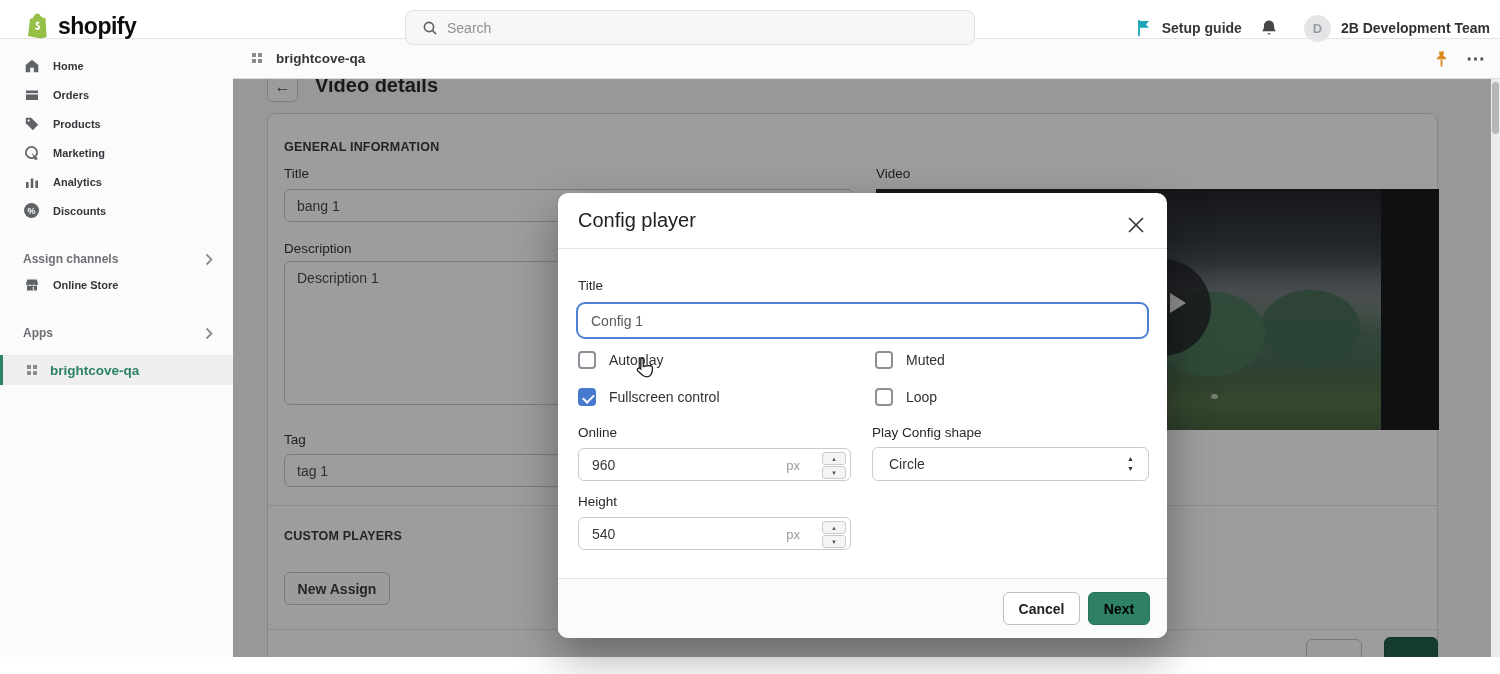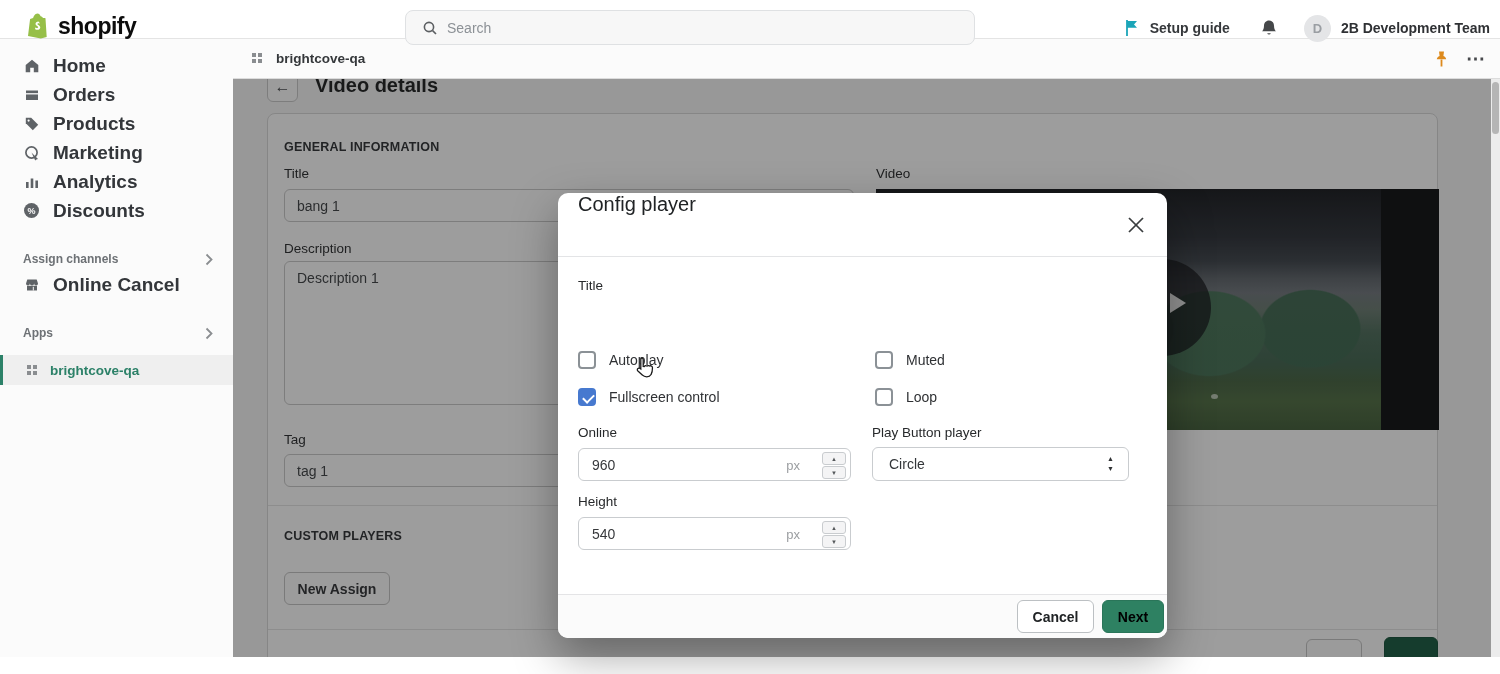--- a/index.html
+++ b/index.html
@@ -16,7 +16,7 @@
     font-family:"Liberation Sans",sans-serif; }
   .searchbox input::placeholder { color:#8c9196; }
   .top-right { position:absolute; right:10px; top:0; height:56px; display:flex; align-items:center; }
-  .setup-guide { display:flex; align-items:center; gap:9px; font-size:14px; font-weight:600; color:#35383b; margin-right:30px; cursor:pointer; }
+  .setup-guide { display:flex; align-items:center; gap:9px; font-size:14px; font-weight:600; color:#35383b; margin-right:18px; cursor:pointer; }
   .bell { margin-right:26px; cursor:pointer; display:flex; }
   .account { display:flex; align-items:center; gap:10px; cursor:pointer; }
   .avatar { width:27px; height:27px; border-radius:50%; background:#e4e5e7; color:#9a9ea3; font-size:13px; font-weight:700;

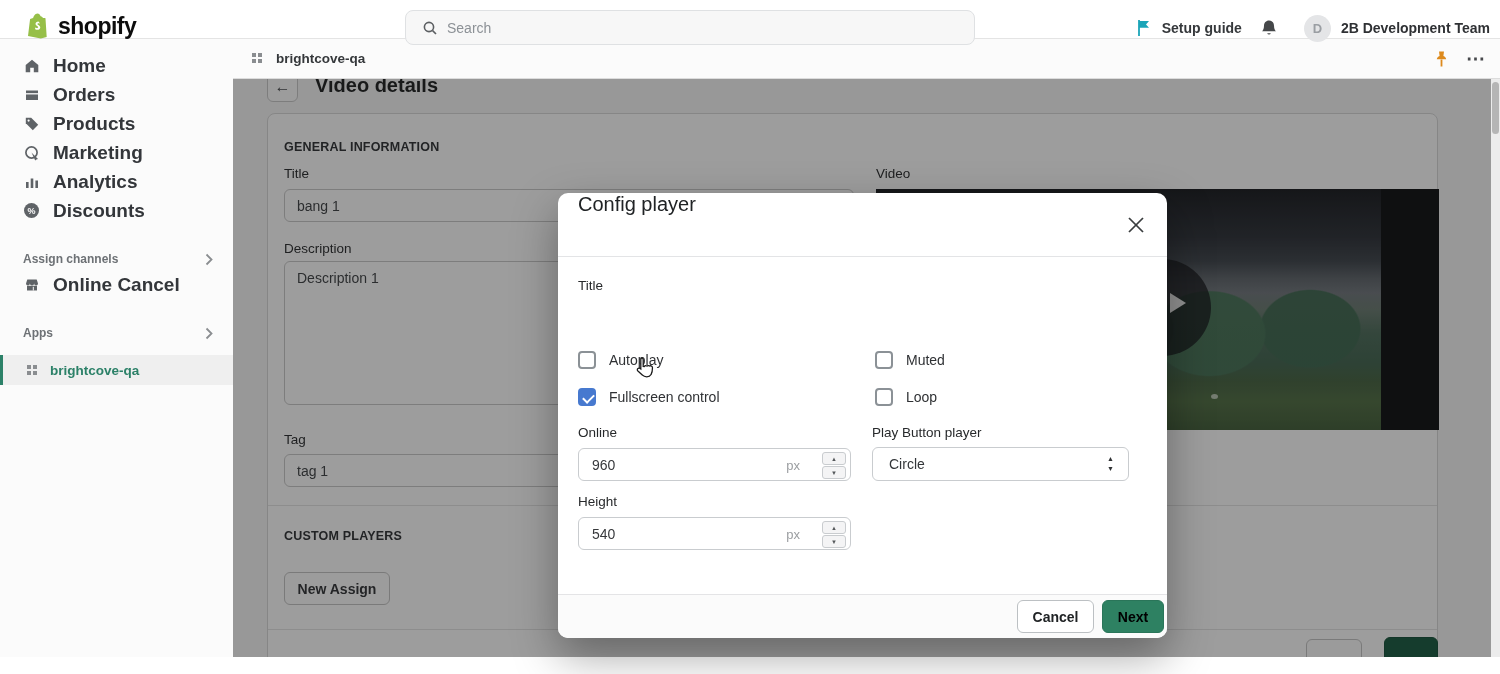--- a/index.html
+++ b/index.html
@@ -29,7 +29,7 @@
   
   .sidebar { width:233px; background:#fbfbfb; flex:none; padding-top:12px; position:relative; z-index:10; }
   .nav-item { height:29px; display:flex; align-items:center; gap:13px; padding-left:23px; cursor:pointer; }
-  .nav-item .lbl { font-size:19px; font-weight:600; color:#33363a; }
+  .nav-item .lbl { font-size:11px; font-weight:600; color:#33363a; }
   .nav-icon { width:17px; display:flex; justify-content:center; }
   .nav-section { height:22px; margin-top:23px; display:flex; align-items:center; justify-content:space-between;
     padding:0 20px 0 23px; cursor:pointer; }

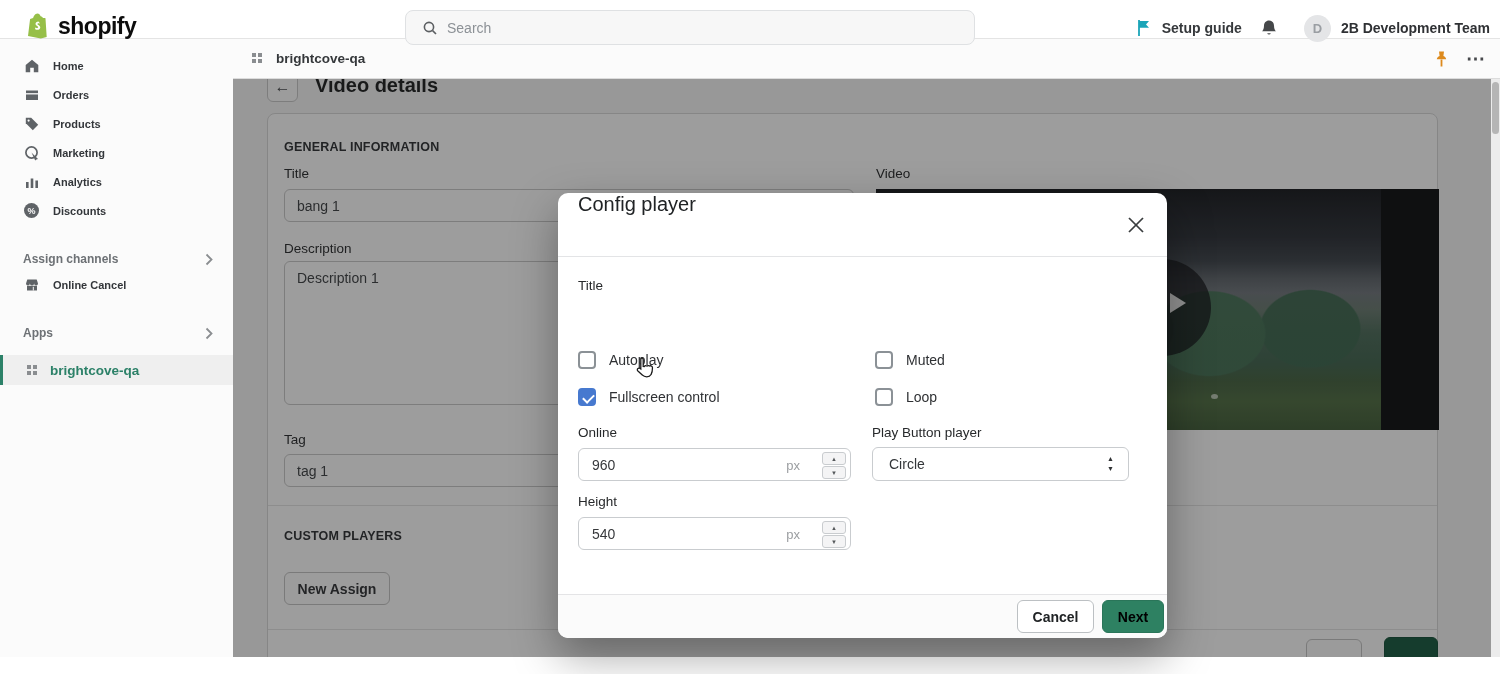--- a/index.html
+++ b/index.html
@@ -95,7 +95,7 @@
   
   .modal { position:absolute; left:558px; top:193px; width:609px; height:445px; background:#ffffff; border-radius:10px;
     box-shadow:0 18px 45px rgba(0,0,0,.35); z-index:50; }
-  .modal-header { position:relative; height:64px; display:flex; padding:0 20px;
+  .modal-header { position:relative; height:56px; display:flex; align-items:center; padding:0 20px;
     border-bottom:1px solid #e3e4e6; }
   .modal-title { font-size:20px; color:#202325; }
   .modal-close { position:absolute; right:19px; top:20px; width:24px; height:24px; display:flex; align-items:center;

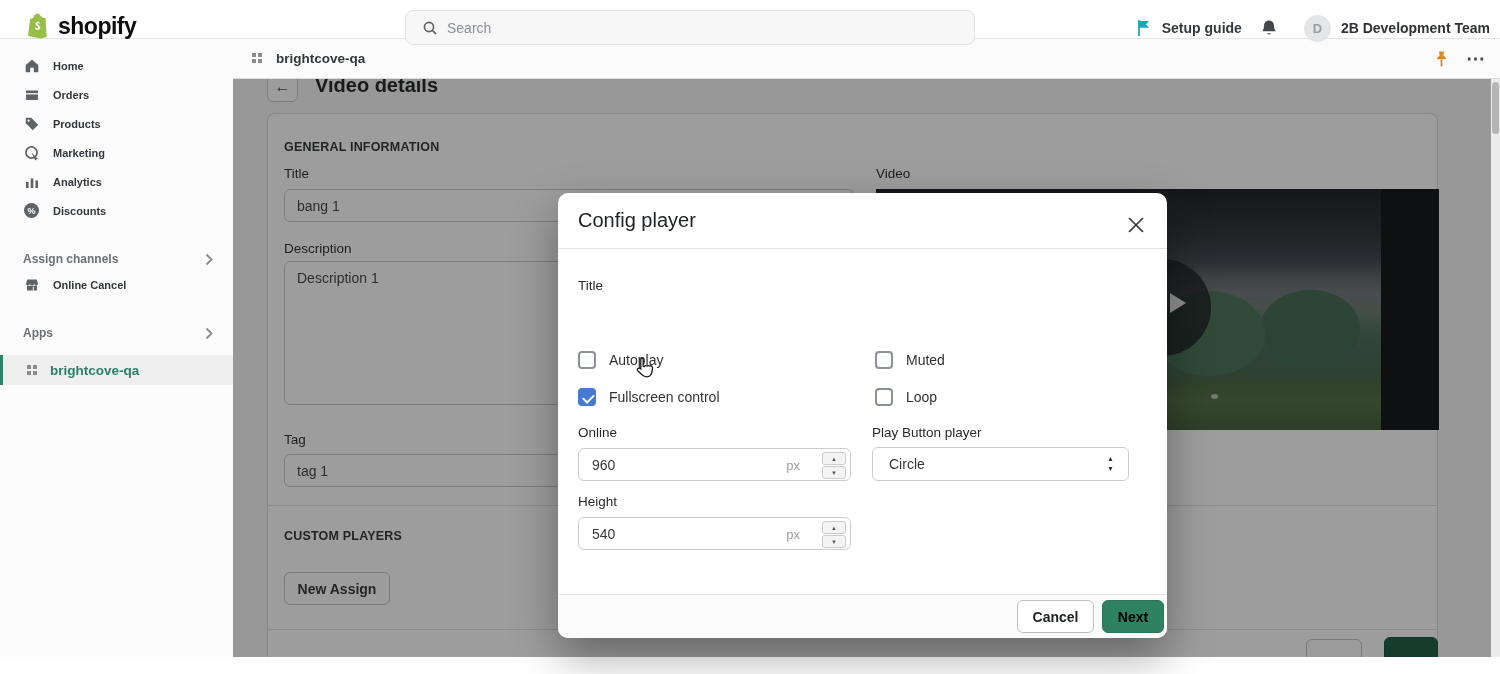--- a/index.html
+++ b/index.html
@@ -251,7 +251,7 @@
             <path d="M9.3 9.8v3.7" stroke="#fbfbfb" stroke-width="1"></path>
           </svg>
         </span>
-      <span class="lbl">Online Cancel</span>
+      <span class="lbl">Online Store</span>
     </div>
 
     <div class="nav-section">

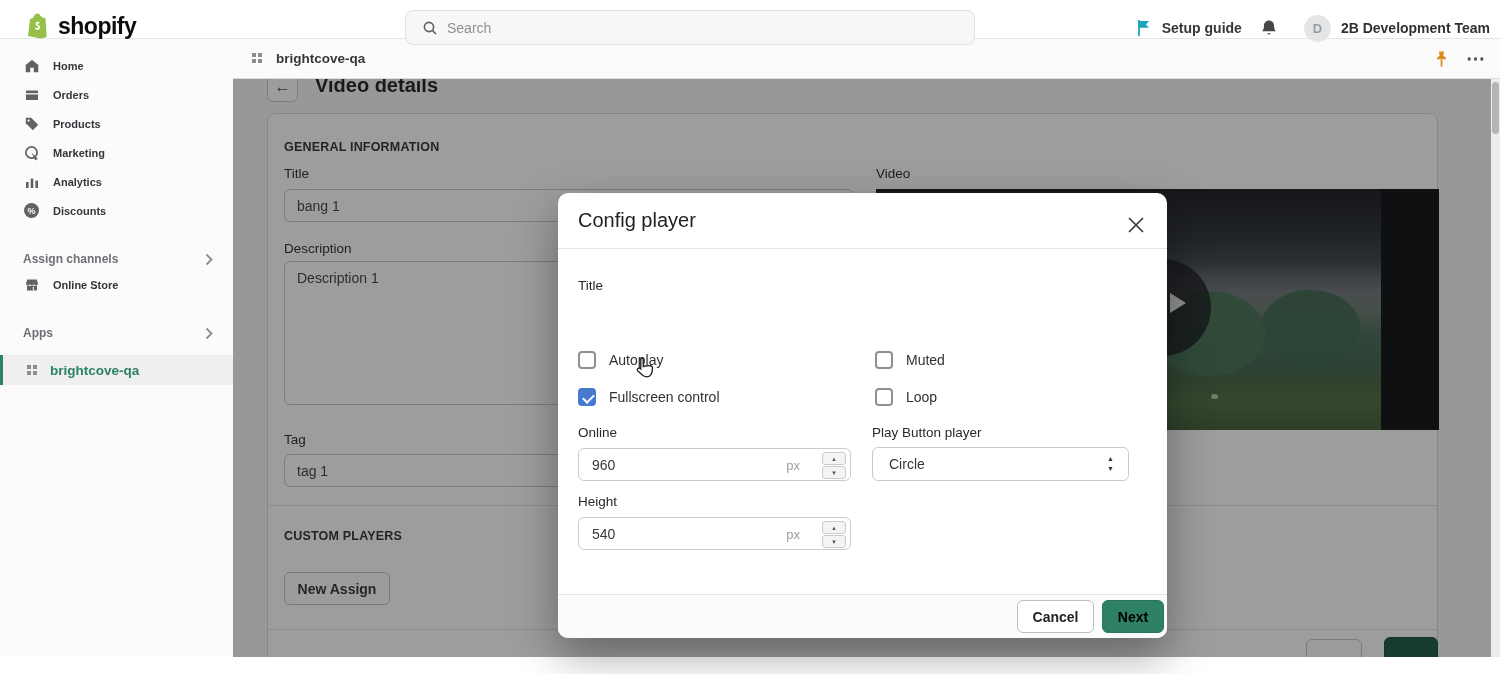--- a/index.html
+++ b/index.html
@@ -357,6 +357,7 @@
   </div>
 
   <div class="m-label" style="left:20px; top:85px">Title</div>
+  <input class="m-title-input" value="Config 1" style="">
 
   <div class="chk" style="left:20px; top:158px">
     <span class="cbx"></span>

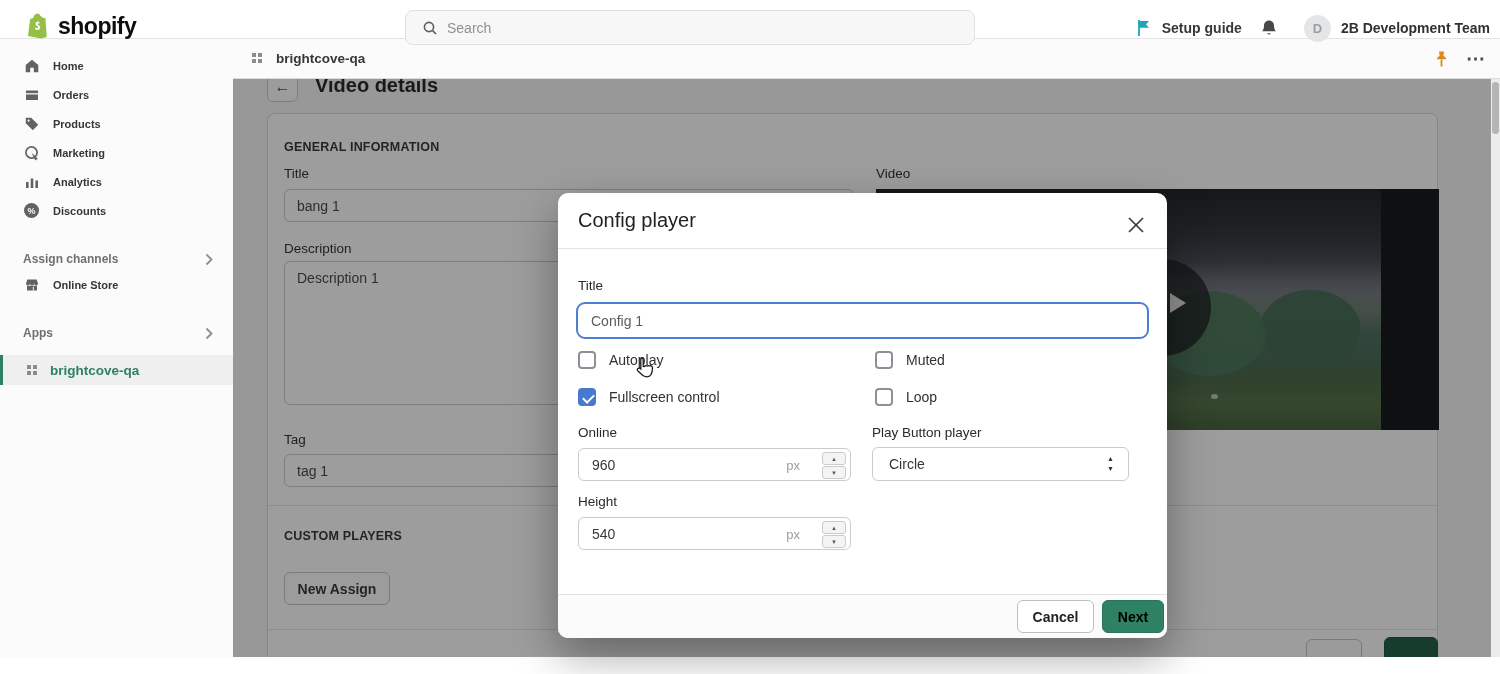--- a/index.html
+++ b/index.html
@@ -386,7 +386,7 @@
     </span>
   </div>
 
-  <div class="m-label" style="left:314px; top:232px">Play Button player</div>
+  <div class="m-label" style="left:314px; top:232px">Play Config shape</div>
   <div class="select-field">
     <span class="val">Circle</span>
     <span class="select-arrows">

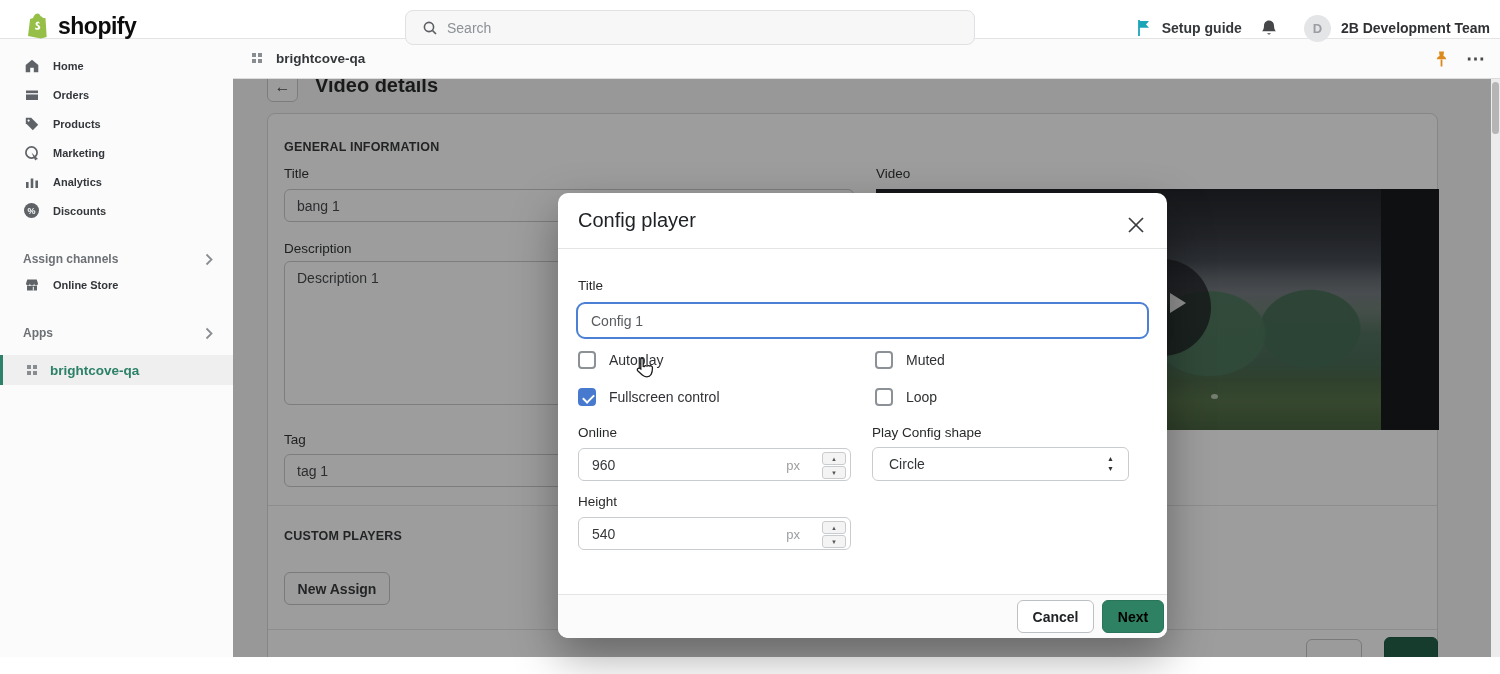--- a/index.html
+++ b/index.html
@@ -116,7 +116,7 @@
   .stepper { position:absolute; right:4px; top:3px; width:24px; height:27px; display:flex; flex-direction:column; gap:1px; }
   .step-btn { flex:1; background:#f4f4f5; border:1px solid #c9cccf; border-radius:3px; font-size:6px; color:#55585b;
     display:flex; align-items:center; justify-content:center; cursor:pointer; line-height:1; }
-  .select-field { position:absolute; left:314px; top:254px; width:257px; height:34px; border:1px solid #c9cccf;
+  .select-field { position:absolute; left:314px; top:254px; width:277px; height:34px; border:1px solid #c9cccf;
     border-radius:6px; background:#fff; cursor:pointer; }
   .select-field .val { position:absolute; left:16px; top:8px; font-size:14px; color:#333639; }
   .select-arrows { position:absolute; right:14px; top:6px; display:flex; flex-direction:column; font-size:7px;

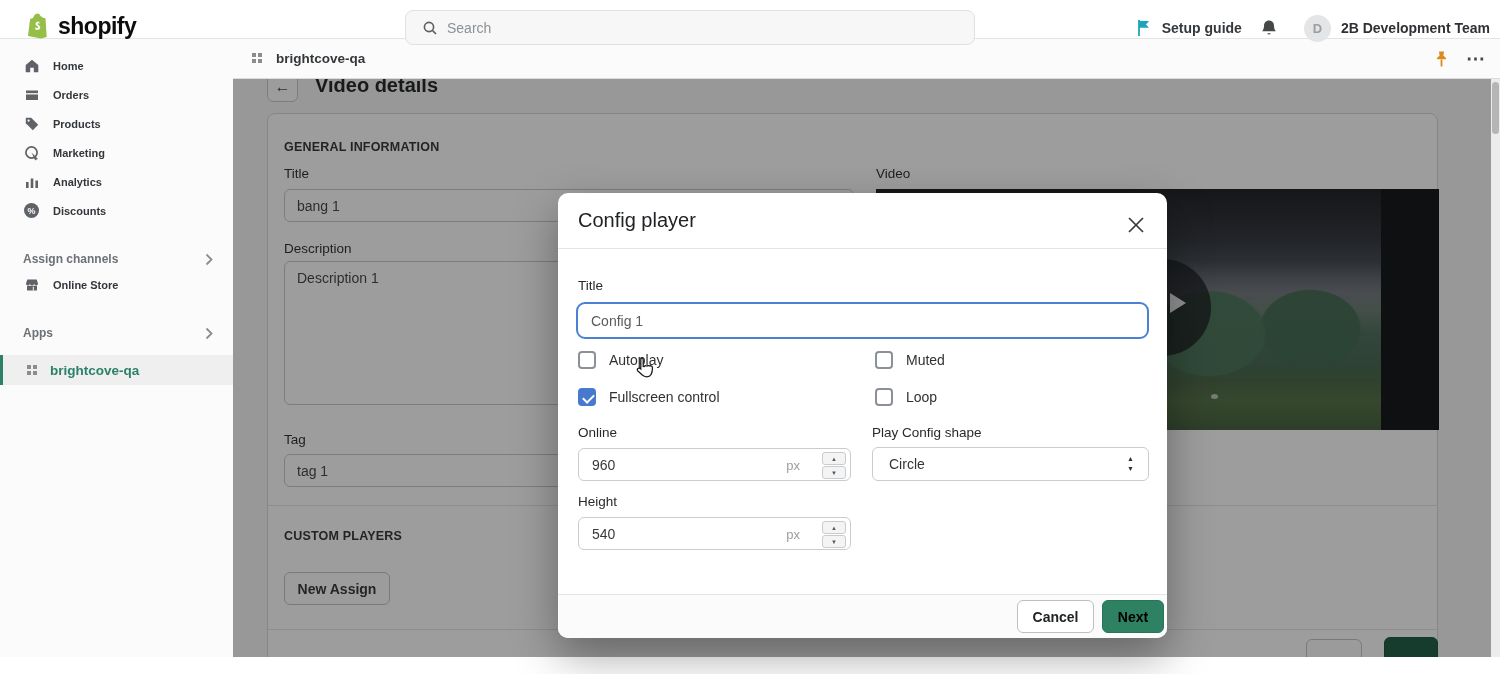--- a/index.html
+++ b/index.html
@@ -121,9 +121,9 @@
   .select-field .val { position:absolute; left:16px; top:8px; font-size:14px; color:#333639; }
   .select-arrows { position:absolute; right:14px; top:6px; display:flex; flex-direction:column; font-size:7px;
     color:#2f3133; line-height:10px; align-items:center; }
-  .modal-footer { position:absolute; left:0; bottom:0; width:100%; height:44px; background:#fbfbfb;
+  .modal-footer { position:absolute; left:0; bottom:0; width:100%; height:60px; background:#fbfbfb;
     border-top:1px solid #e4e4e6; border-radius:0 0 10px 10px; display:flex; align-items:center;
-    justify-content:flex-end; gap:8px; padding-right:3px; }
+    justify-content:flex-end; gap:8px; padding-right:17px; }
   .btn { height:33px; border-radius:6px; font-size:14px; font-weight:600; cursor:pointer;
     font-family:"Liberation Sans",sans-serif; }
   .btn-cancel { width:77px; background:#fff; border:1px solid #bcc0c3; color:#202325; }

